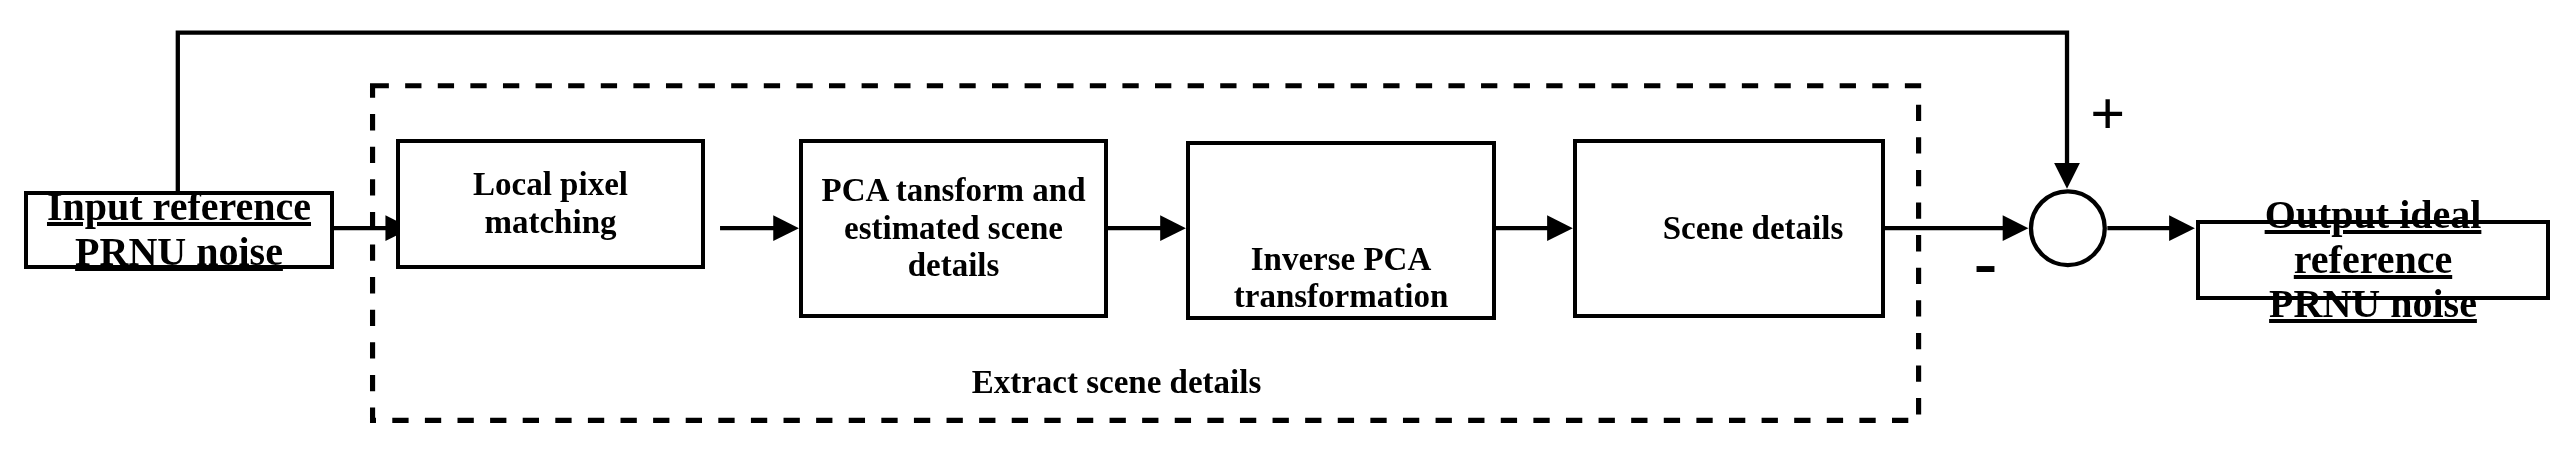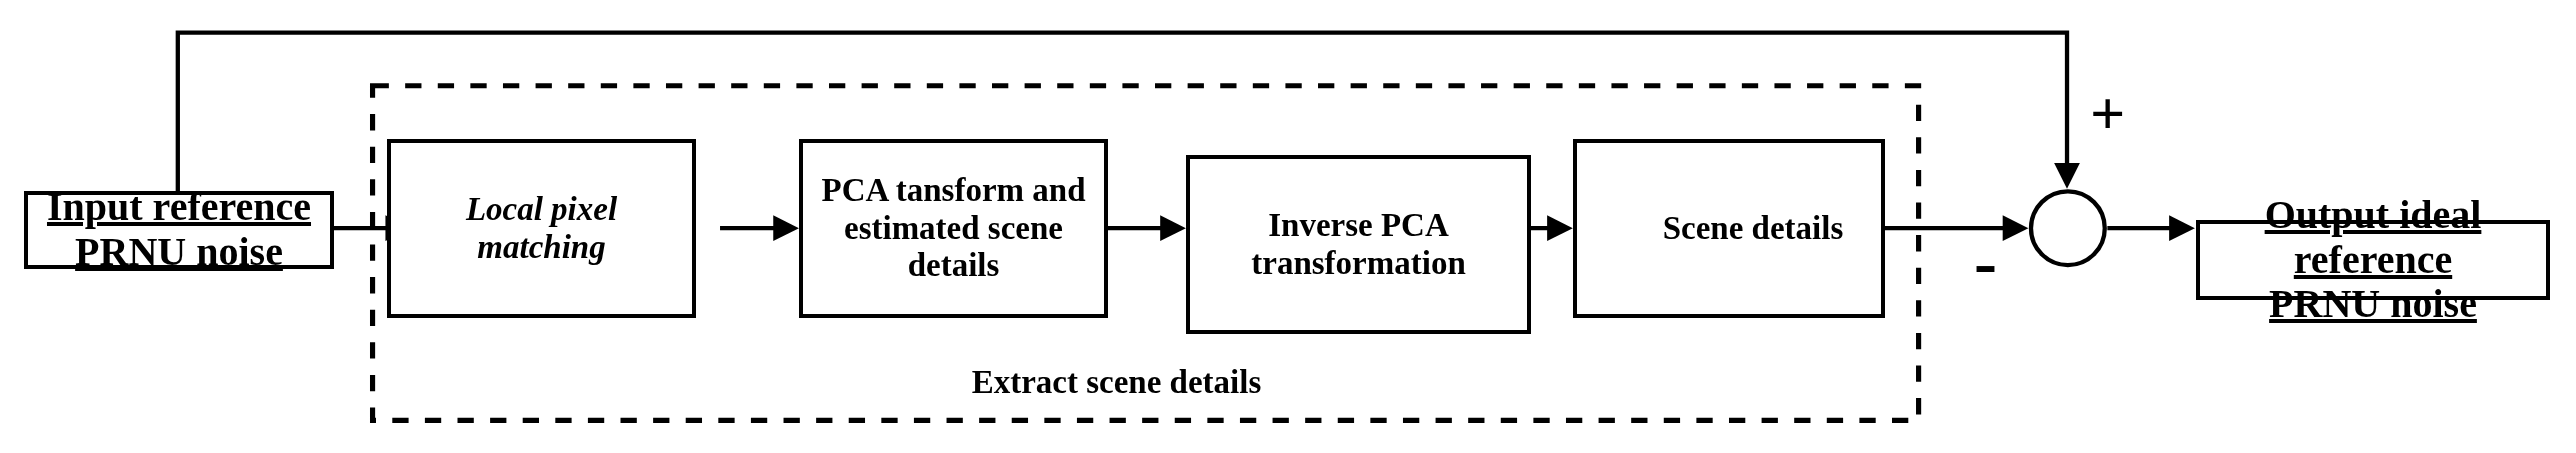--- a/index.html
+++ b/index.html
@@ -46,7 +46,7 @@
   }
   
   #node-input      { left: 24px;   top: 191px; width: 310px; height: 78px; }
-  #node-local      { left: 387px;  top: 139px; width: 309px; height: 179px; font-style: italic; }
+  #node-local      { left: 396px;  top: 139px; width: 309px; height: 130px; }
   #node-pca        { left: 799px;  top: 139px; width: 309px; height: 179px; }
   #node-inverse    { left: 1186px; top: 155px; width: 345px; height: 179px; }
   #node-scene      { left: 1573px; top: 139px; width: 312px; height: 179px; padding-left: 48px; }

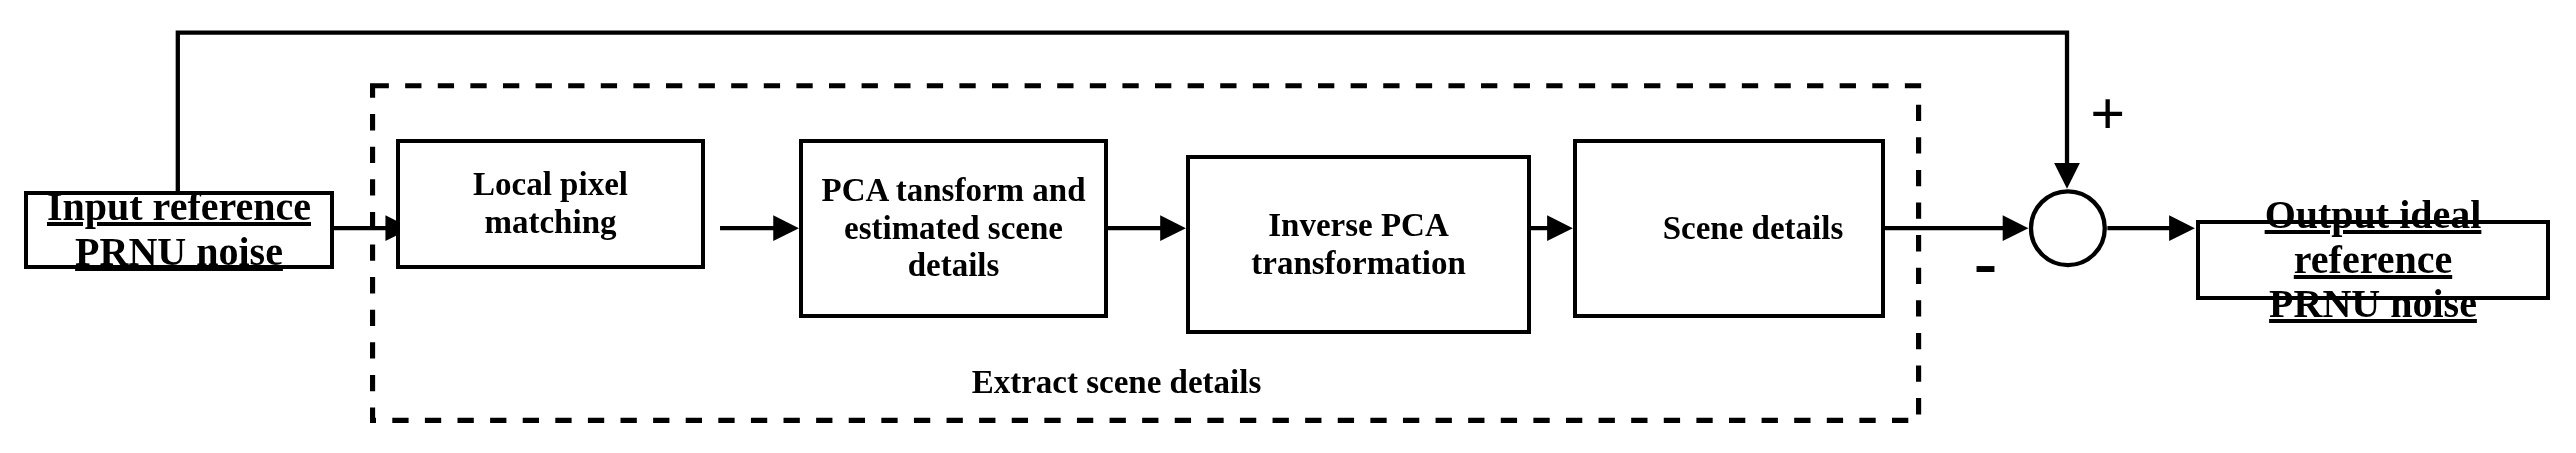--- a/index.html
+++ b/index.html
@@ -48,7 +48,7 @@
   #node-input      { left: 24px;   top: 191px; width: 310px; height: 78px; }
   #node-local      { left: 396px;  top: 139px; width: 309px; height: 130px; }
   #node-pca        { left: 799px;  top: 139px; width: 309px; height: 179px; }
-  #node-inverse    { left: 1186px; top: 155px; width: 345px; height: 179px; }
+  #node-inverse    { left: 1186px; top: 141px; width: 310px; height: 179px; align-items: flex-end; }
   #node-scene      { left: 1573px; top: 139px; width: 312px; height: 179px; padding-left: 48px; }
   #node-output     { left: 2196px; top: 187px; width: 354px; height: 80px; margin-top: 33px; }
 

